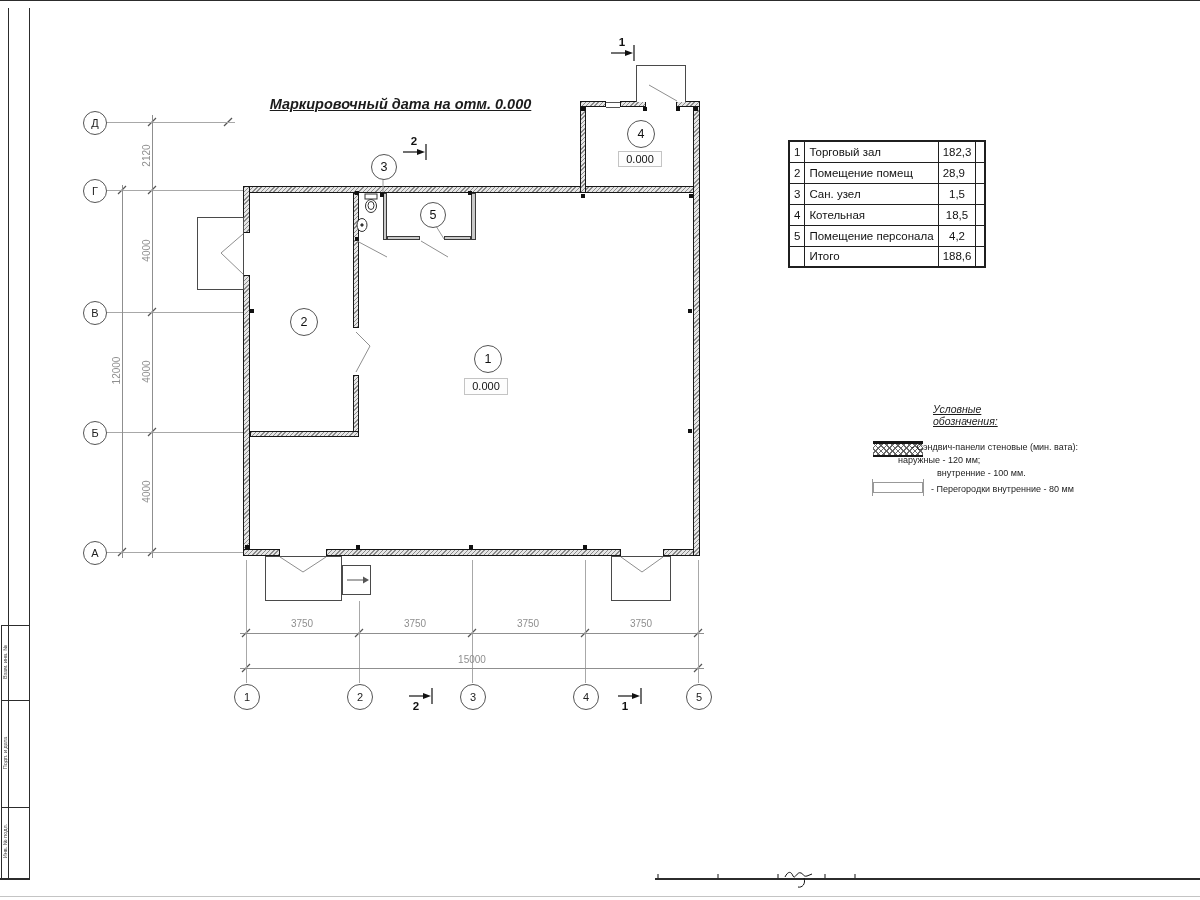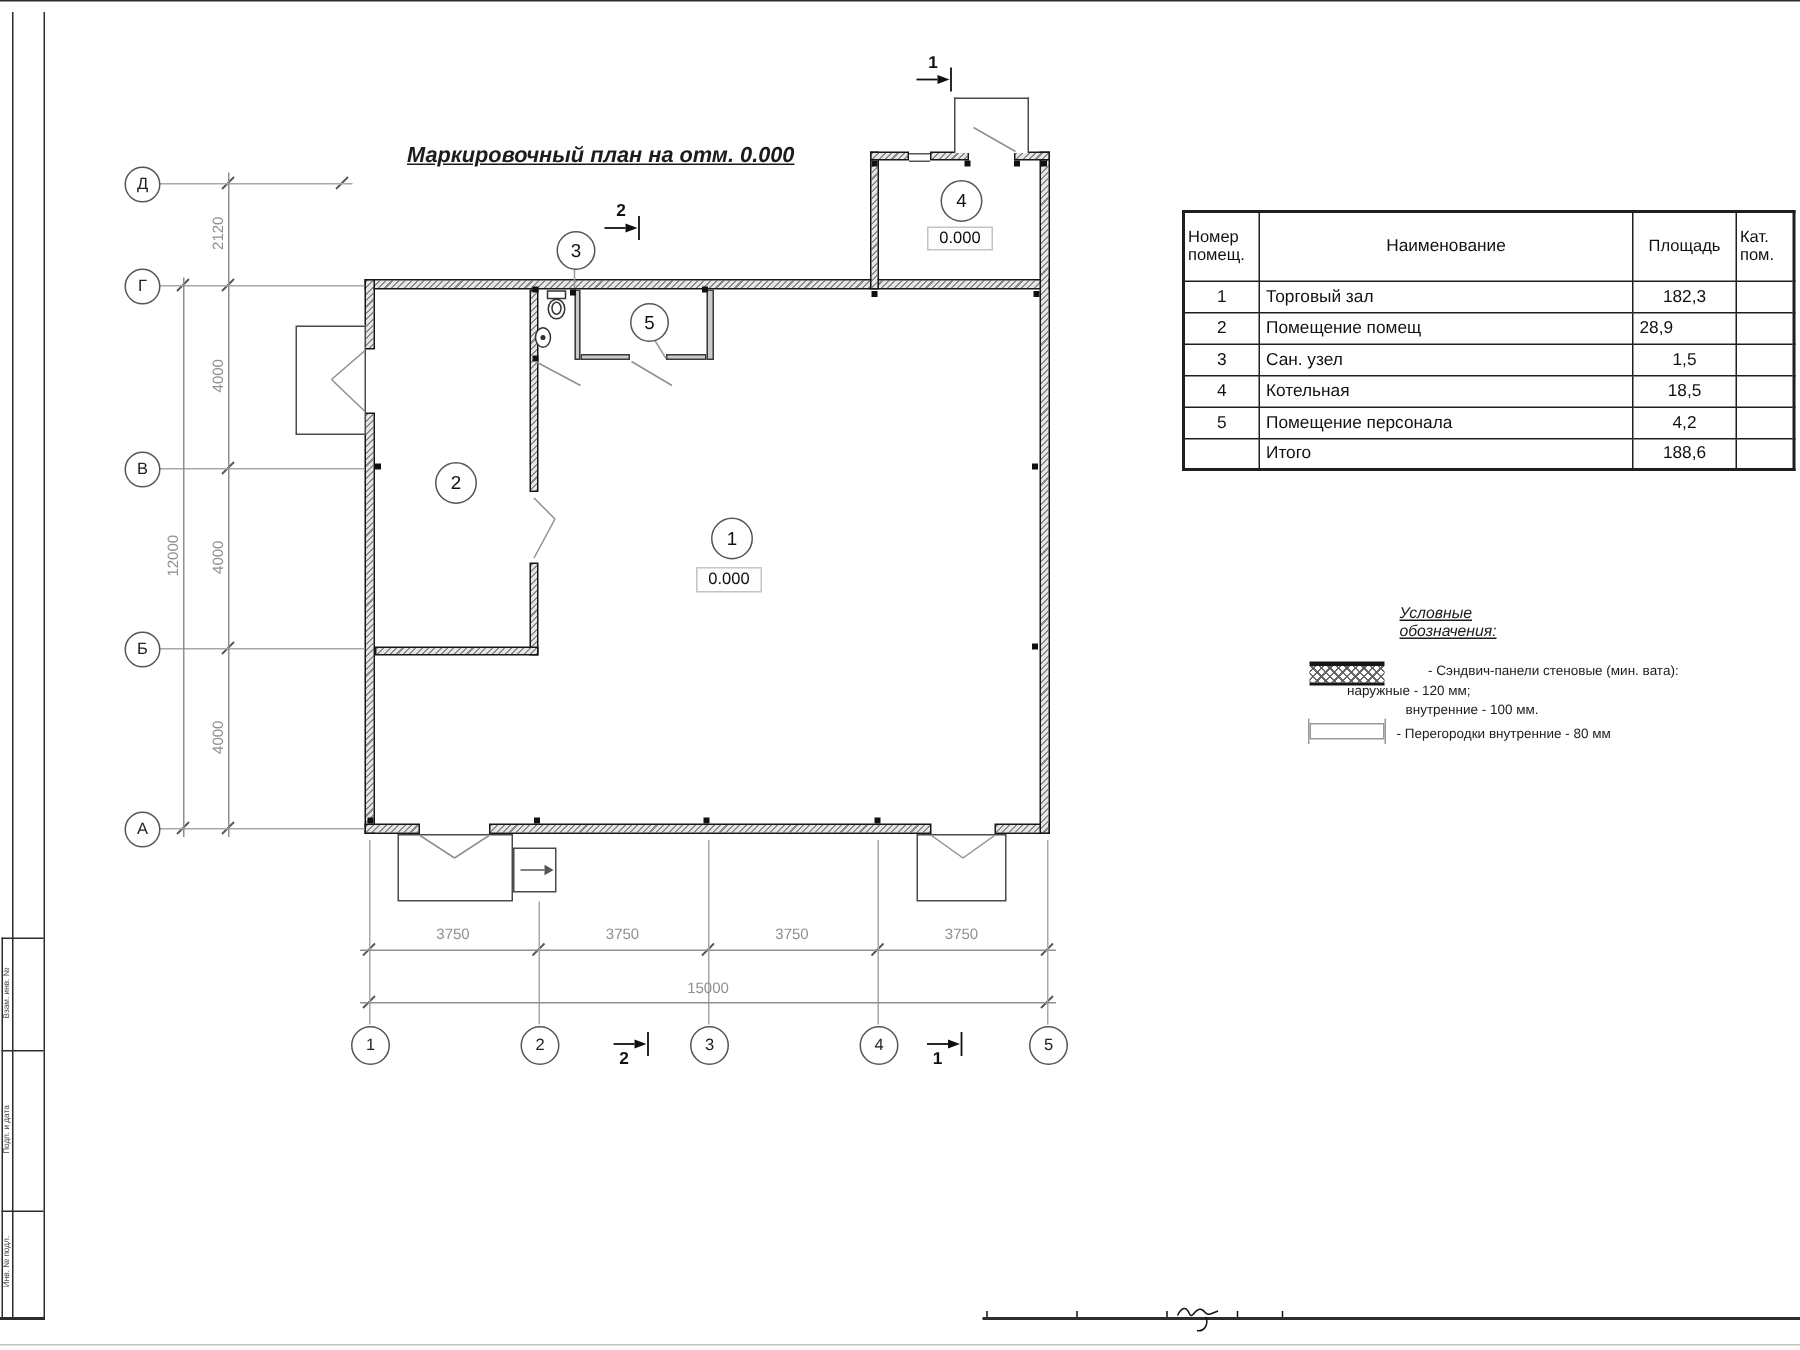--- a/index.html
+++ b/index.html
@@ -61,7 +61,7 @@
   <div class="vtext" style="left:-30px;top:750px;width:70px;">Подп. и дата</div>
   <div class="vtext" style="left:-30px;top:838px;width:70px;">Инв. № подл.</div>
 
-  <div class="title" style="left:258px;top:96px;width:285px;font-size:14.5px;">Маркировочный план на отм. 0.000</div>
+  <div class="title" style="left:258px;top:96px;width:285px;font-size:14.5px;">Маркировочный дата на отм. 0.000</div>
 
   <div class="wall" style="left:243px;top:186px;width:457px;height:7px;"></div>
   <div class="wall" style="left:243px;top:186px;width:7px;height:47px;"></div>

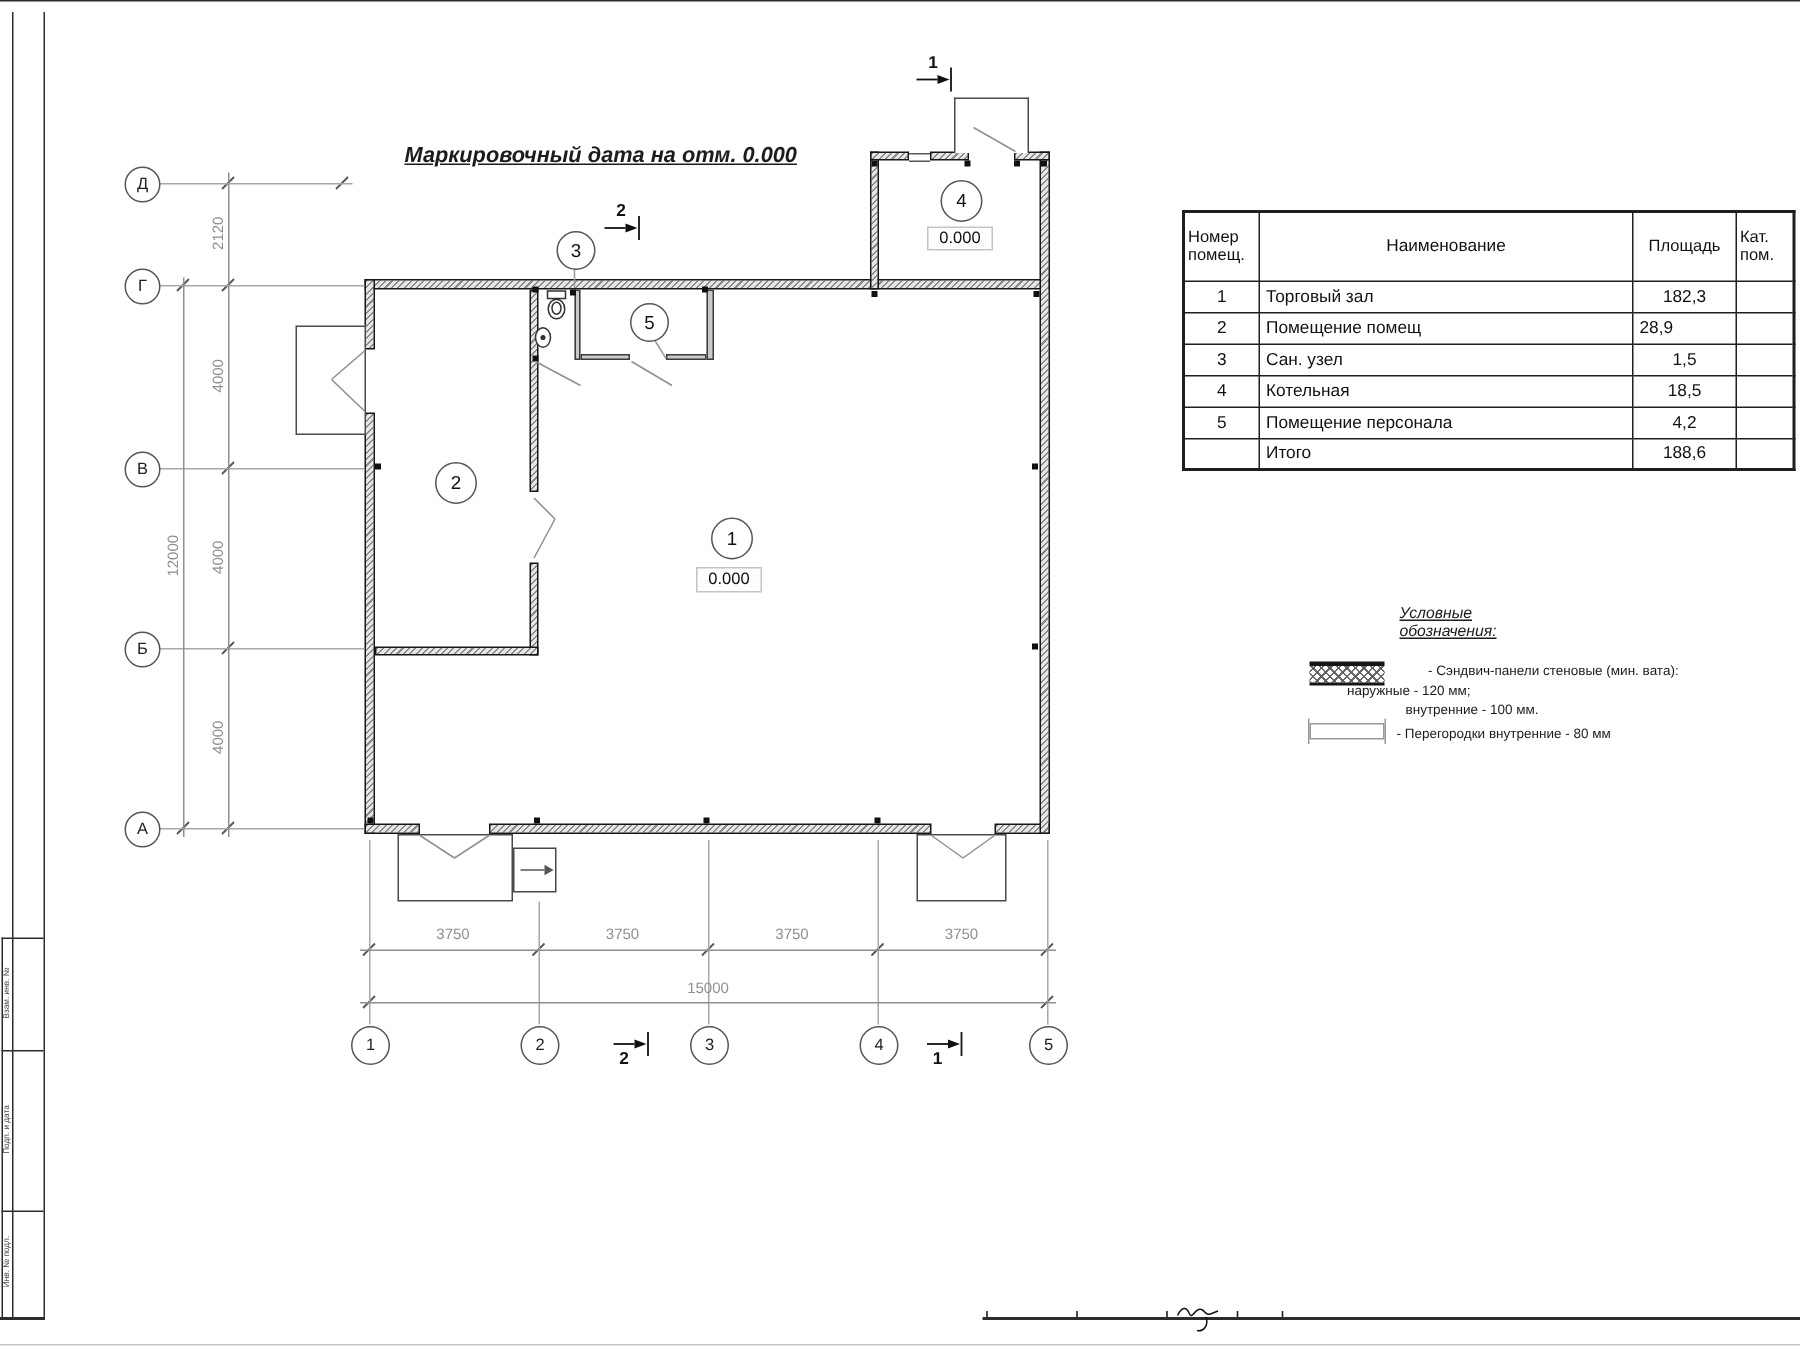--- a/index.html
+++ b/index.html
@@ -231,18 +231,6 @@
   <div class="abs" style="left:788px;top:140px;">
     <table class="expl" cellspacing="0">
       <tbody>
-          <tr style="height:46px;">
-        <td style="width:45px;text-align:left;font-size:11px;padding:0 2px;">
-          <span>Номер</span><br>
-          <span>помещ.</span>
-        </td>
-        <td style="width:240px;text-align:center;">Наименование</td>
-        <td style="width:60px;text-align:center;font-size:11px;">Площадь</td>
-        <td style="width:33px;text-align:left;font-size:11px;padding:0 2px;">
-          <span>Кат.</span><br>
-          <span>пом.</span>
-        </td>
-      </tr>
       <tr style="height:21px;">
         <td style="text-align:center;">1</td>
         <td>Торговый зал</td>

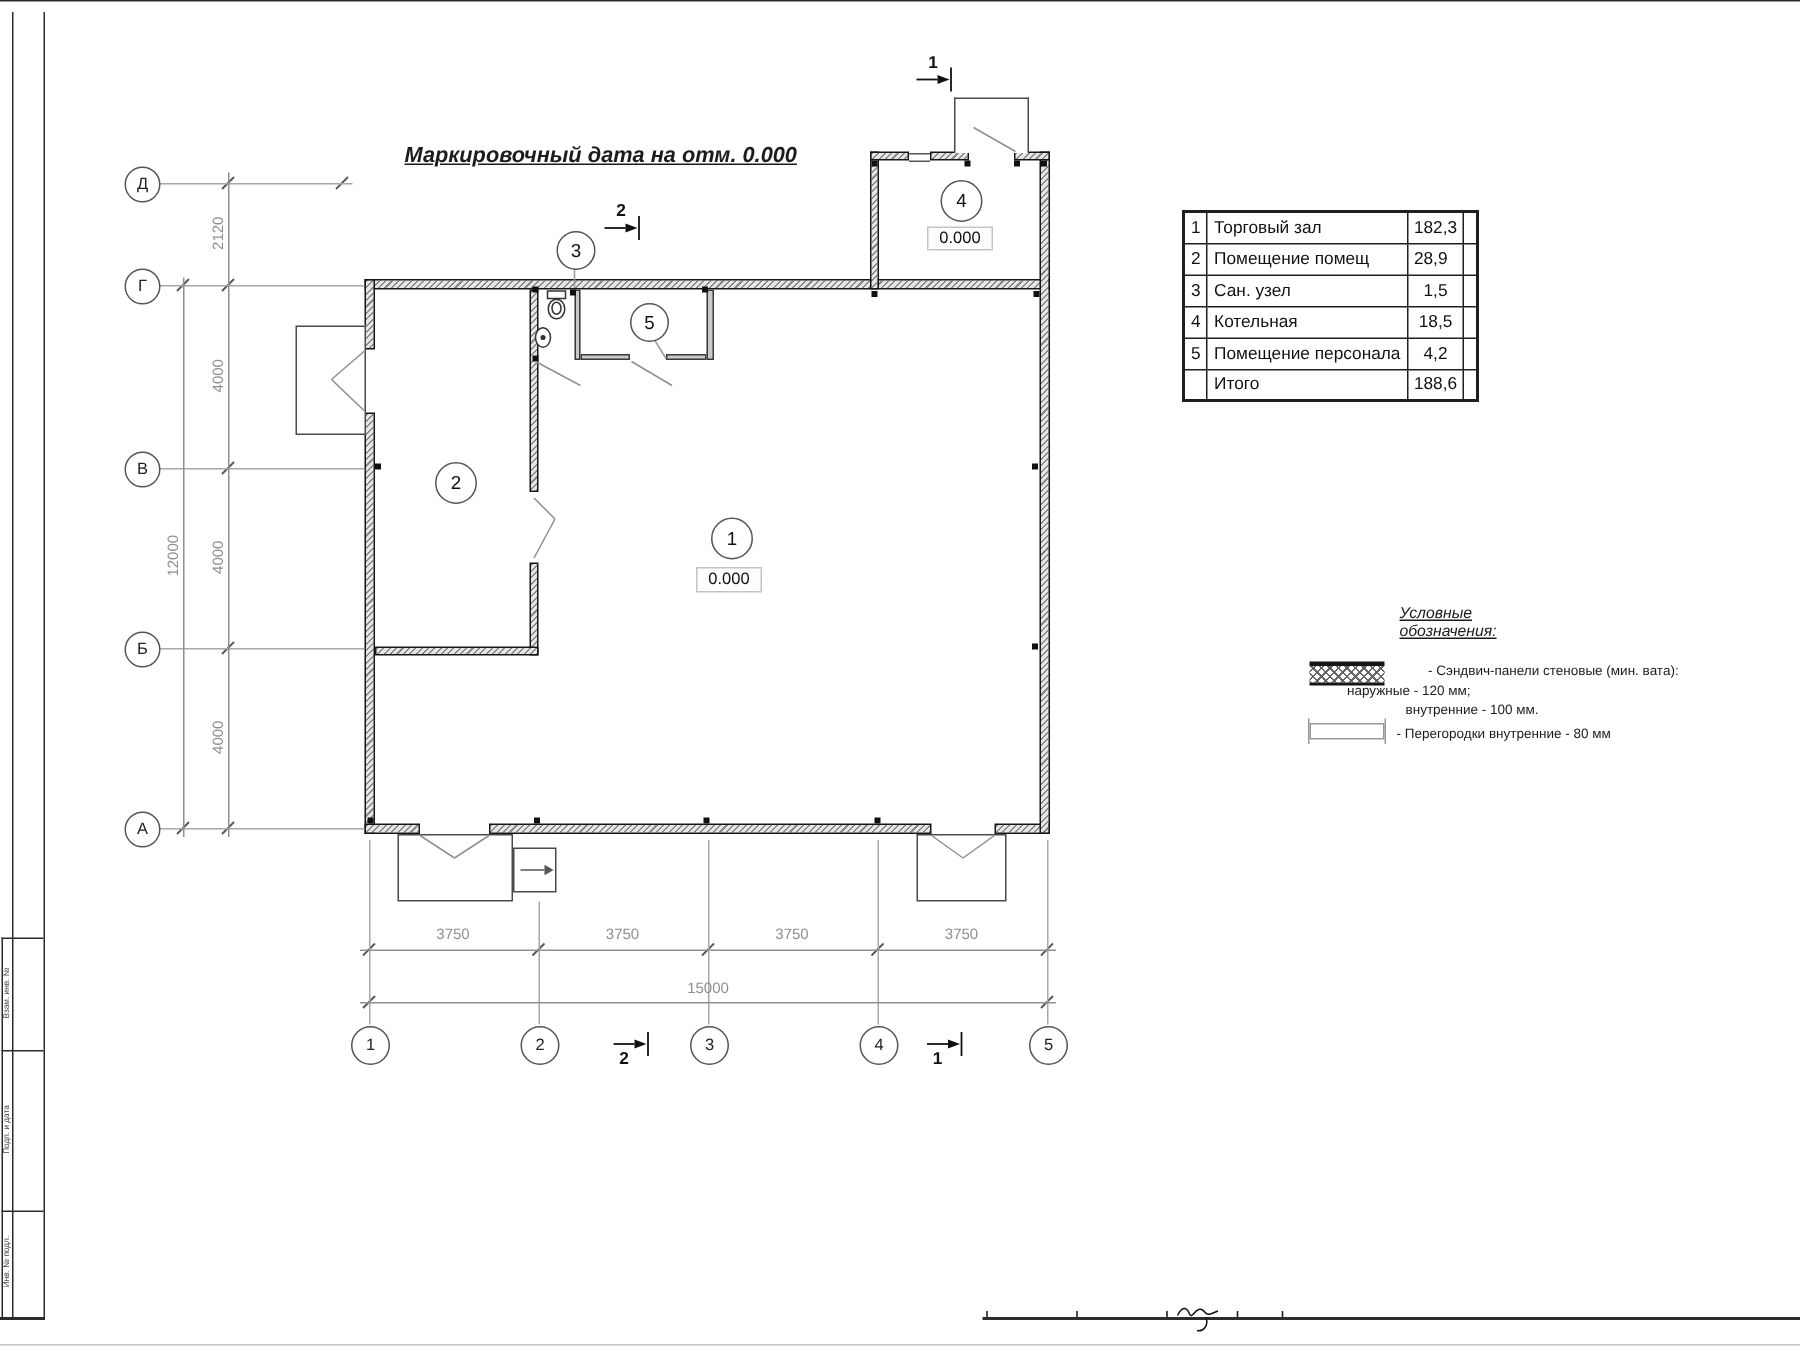--- a/index.html
+++ b/index.html
@@ -279,7 +279,7 @@
       <div class="hatchband" style="left:873px;top:443.5px;width:50px;height:11px;"></div>
       <div class="bar" style="left:873px;top:454.5px;width:50px;height:2.5px;"></div>
     </div>
-    <div class="legend-line" style="left:952px;top:442px;">- Сэндвич-панели стеновые (мин. вата):</div>
+    <div class="legend-line" style="left:911px;top:442px;">- Сэндвич-панели стеновые (мин. вата):</div>
     <div class="legend-line" style="left:898px;top:455px;">наружные - 120 мм;</div>
     <div class="legend-line" style="left:937px;top:468px;">внутренние - 100 мм.</div>
 

